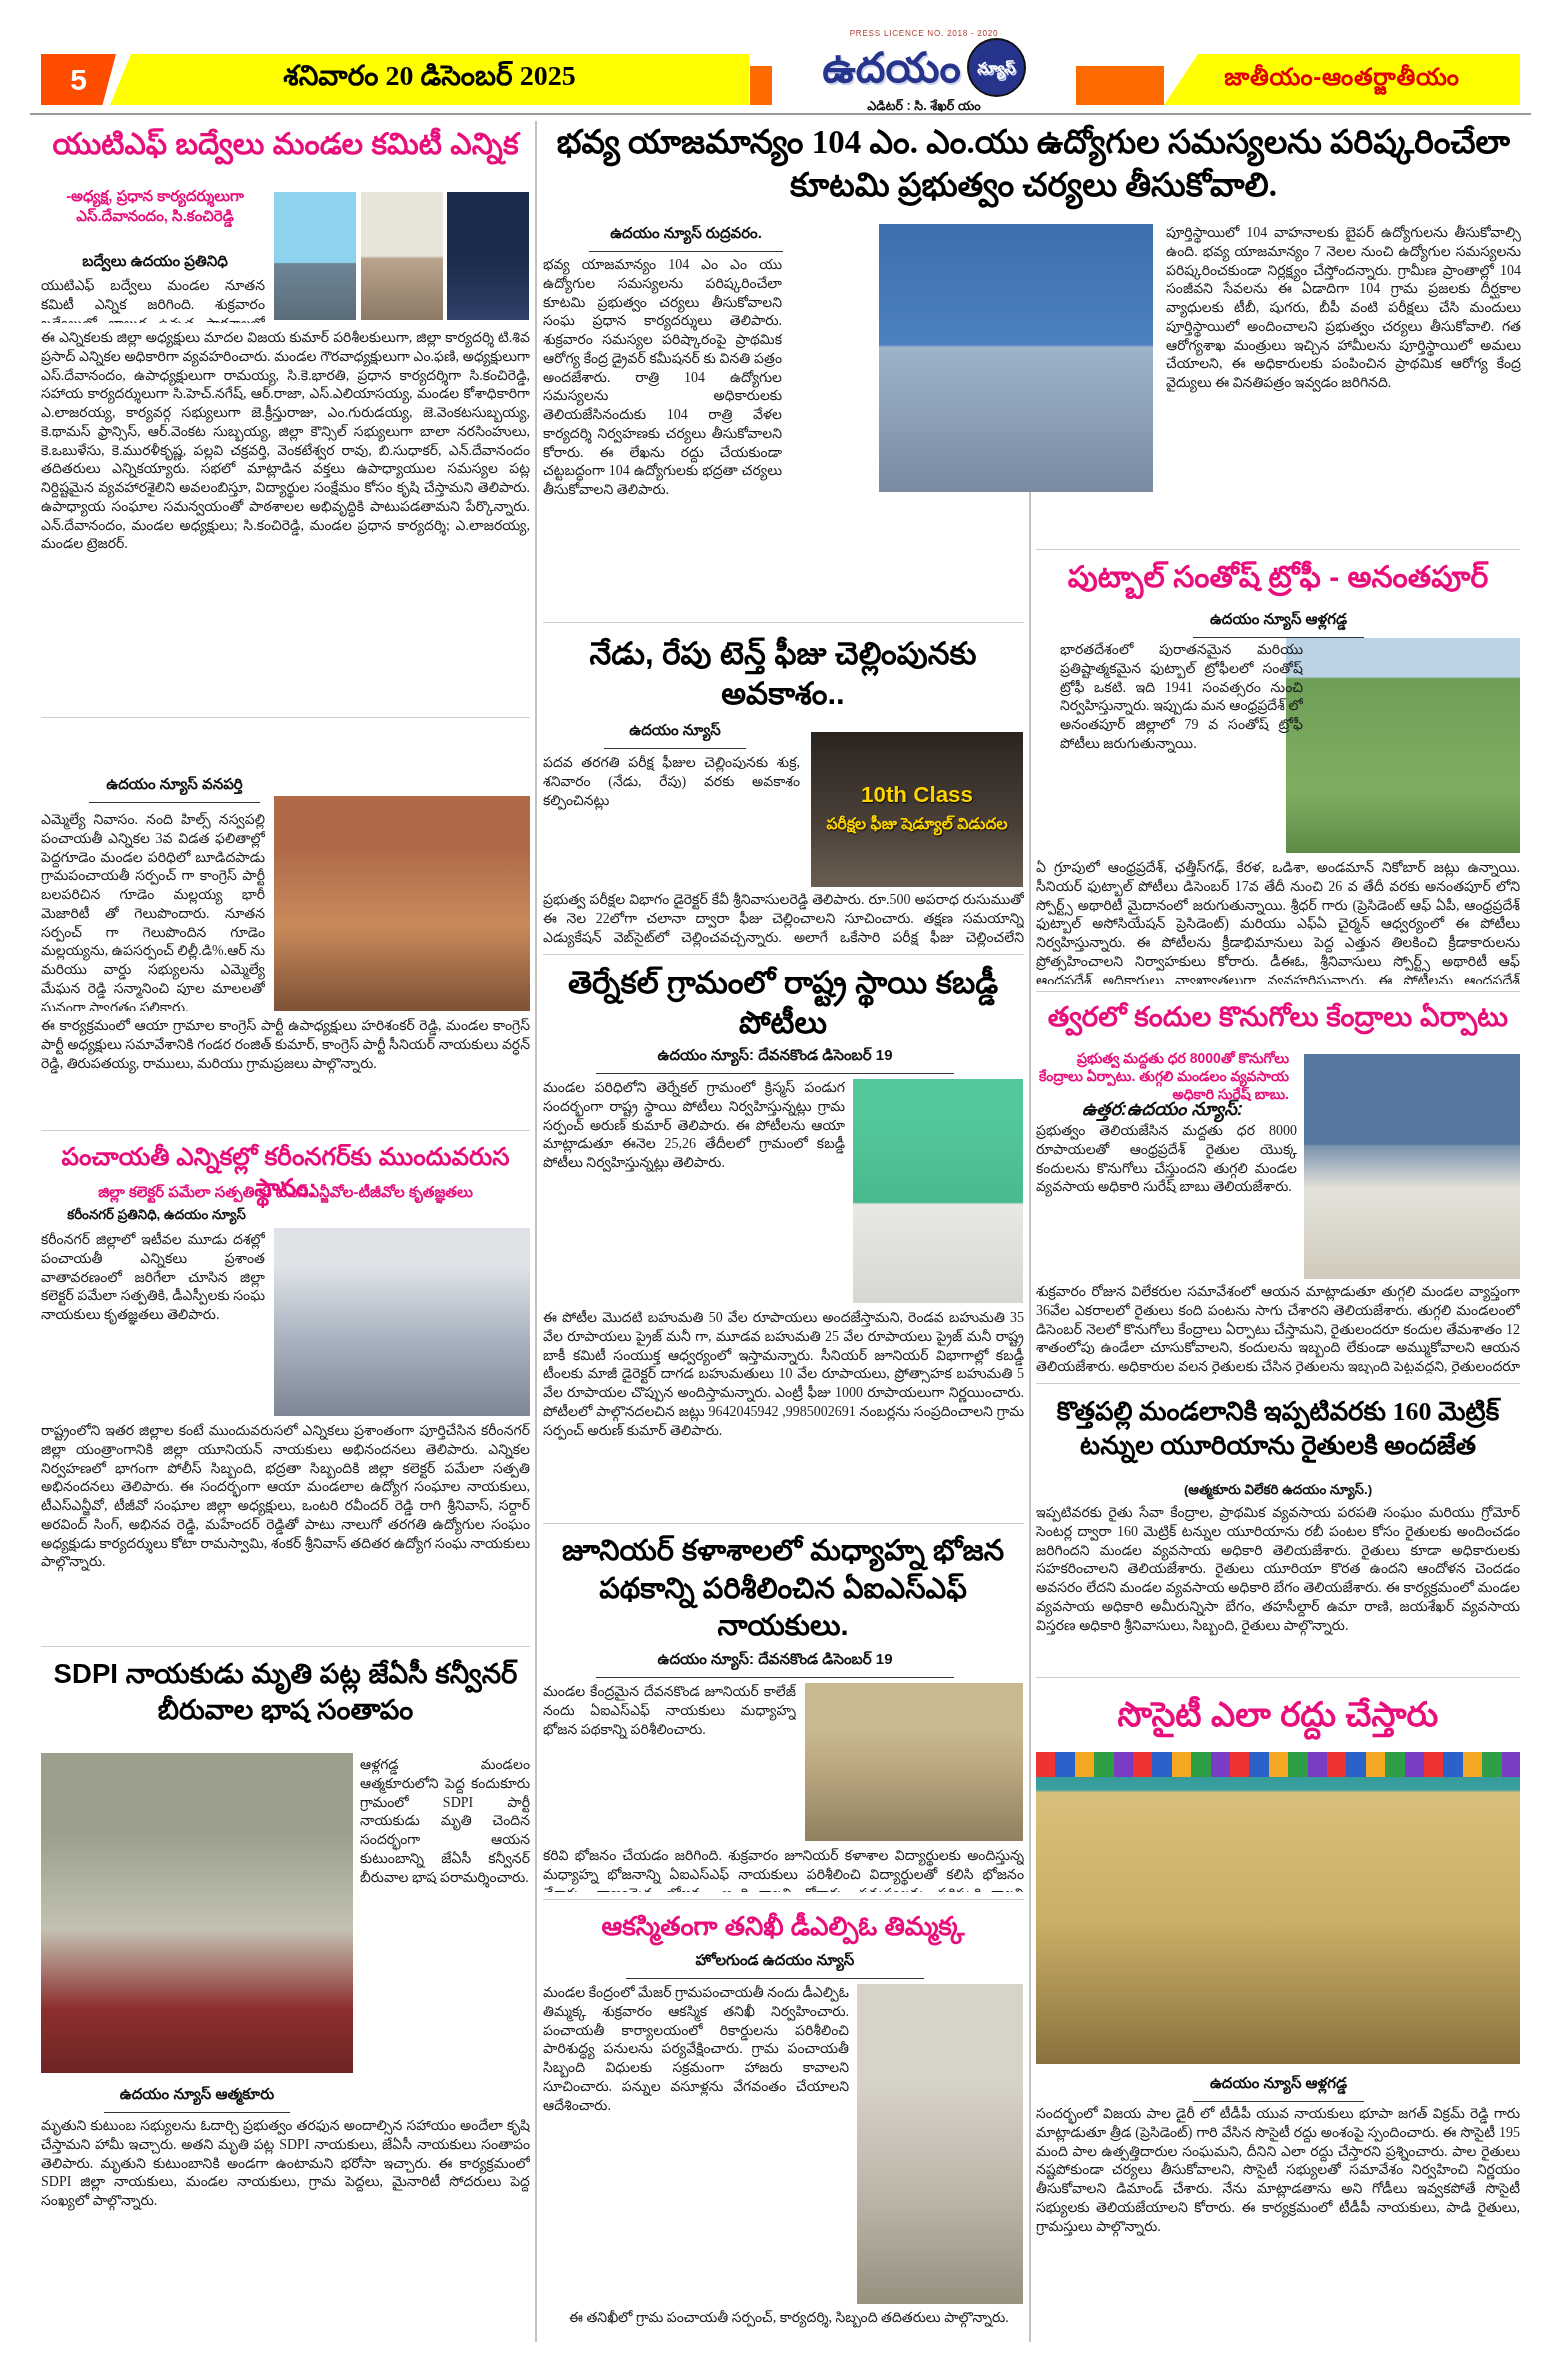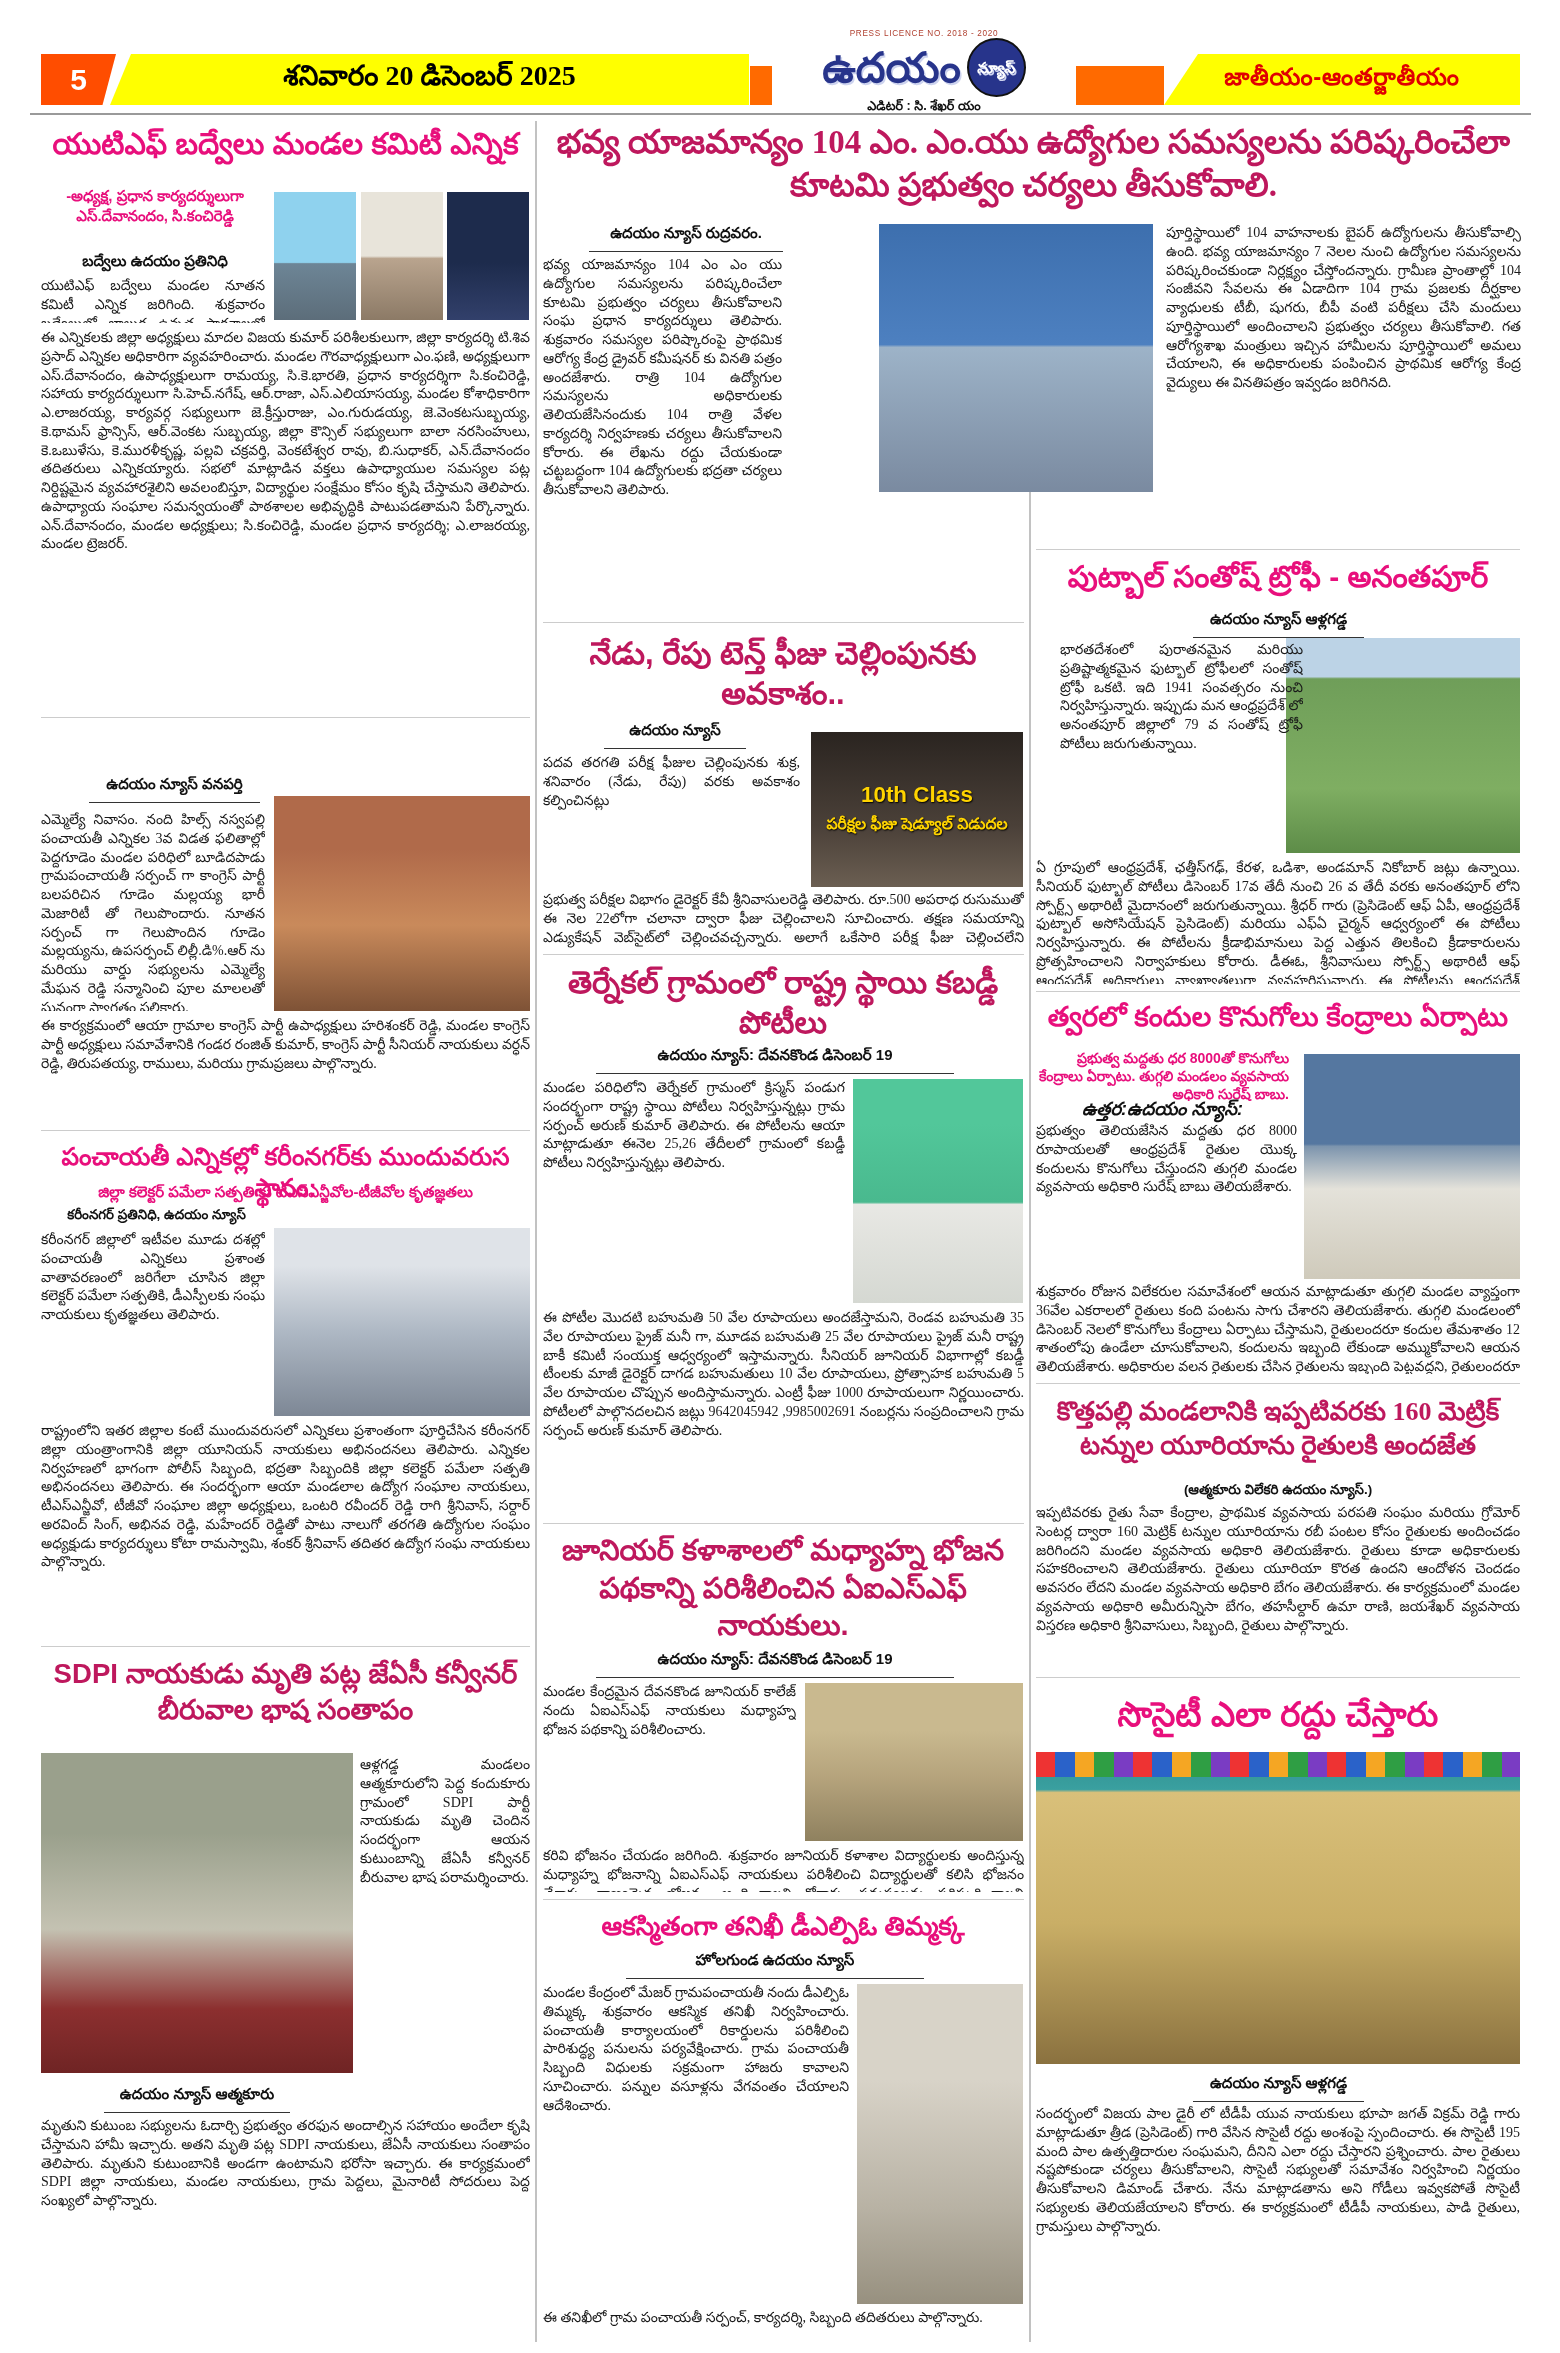--- a/index.html
+++ b/index.html
@@ -29,7 +29,7 @@
   .sep{background:#cccccc;height:0.7px;}
   
   .hl-pink{color:#e80f7c;font-weight:bold;text-align:center;line-height:1.25;}
-  .hl-black{color:#be185d;font-weight:bold;text-align:center;line-height:1.3;
+  .hl-black{color:#000000;font-weight:bold;text-align:center;line-height:1.3;
             font-family:"Liberation Serif",serif;}
   .deck{color:#e80f7c;font-weight:bold;text-align:center;line-height:1.3;}
   .byline{color:#111;font-weight:bold;text-align:center;font-size:15px;}

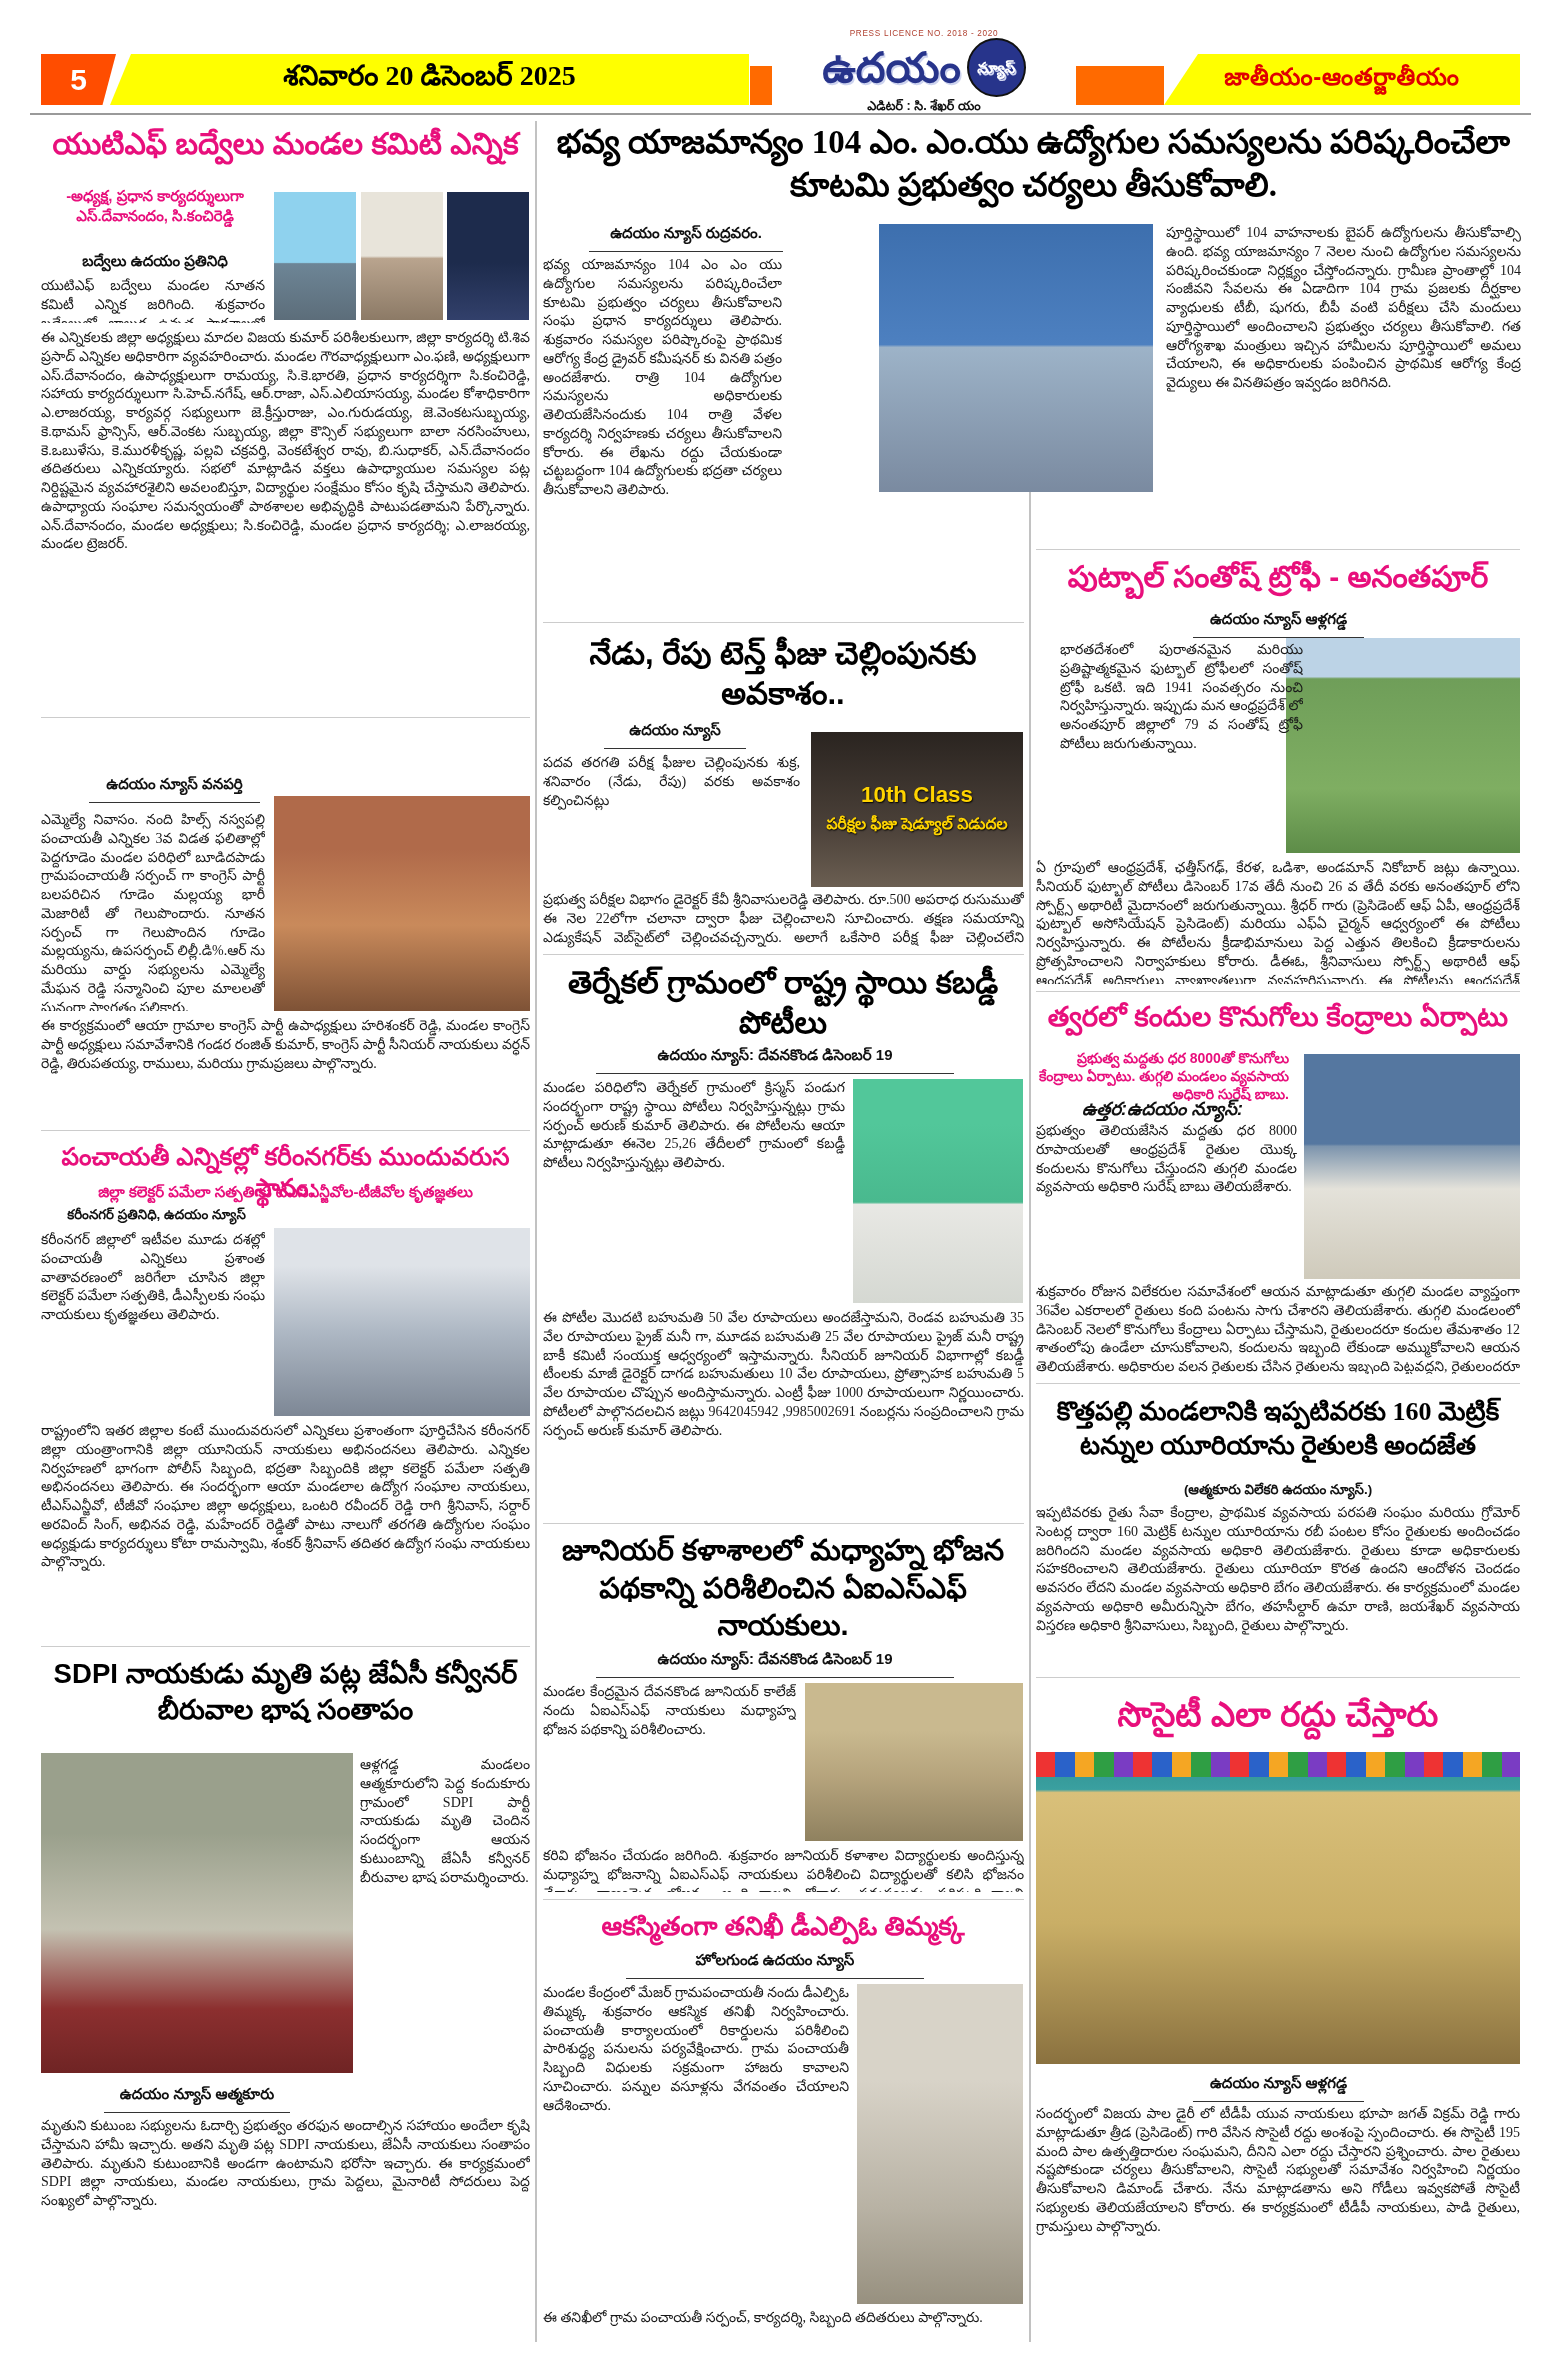--- a/index.html
+++ b/index.html
@@ -159,7 +159,7 @@
   <div class="abs byline u" style="left:626px;top:1951px;width:298px;">హోలగుండ ఉదయం న్యూస్</div>
   <div class="abs photo ph-tanikhi" style="left:857px;top:1984px;width:166px;height:320px;"></div>
   <div class="abs body-text" style="left:543px;top:1984px;width:306px;height:320px;">మండల కేంద్రంలో మేజర్ గ్రామపంచాయతీ నందు డీఎల్పిఓ తిమ్మక్క శుక్రవారం ఆకస్మిక తనిఖీ నిర్వహించారు. పంచాయతీ కార్యాలయంలో రికార్డులను పరిశీలించి పారిశుద్ధ్య పనులను పర్యవేక్షించారు. గ్రామ పంచాయతీ సిబ్బంది విధులకు సక్రమంగా హాజరు కావాలని సూచించారు. పన్నుల వసూళ్లను వేగవంతం చేయాలని ఆదేశించారు.</div>
-  <div class="abs body-text" style="left:543px;top:2309px;width:481px;height:33px;">ఈ తనిఖీలో గ్రామ పంచాయతీ సర్పంచ్, కార్యదర్శి, సిబ్బంది తదితరులు పాల్గొన్నారు.</div>
+  <div class="abs body-text" style="left:569px;top:2309px;width:481px;height:33px;">ఈ తనిఖీలో గ్రామ పంచాయతీ సర్పంచ్, కార్యదర్శి, సిబ్బంది తదితరులు పాల్గొన్నారు.</div>
 
   <div class="abs sep" style="left:1036px;top:549px;width:484px;"></div>
 

